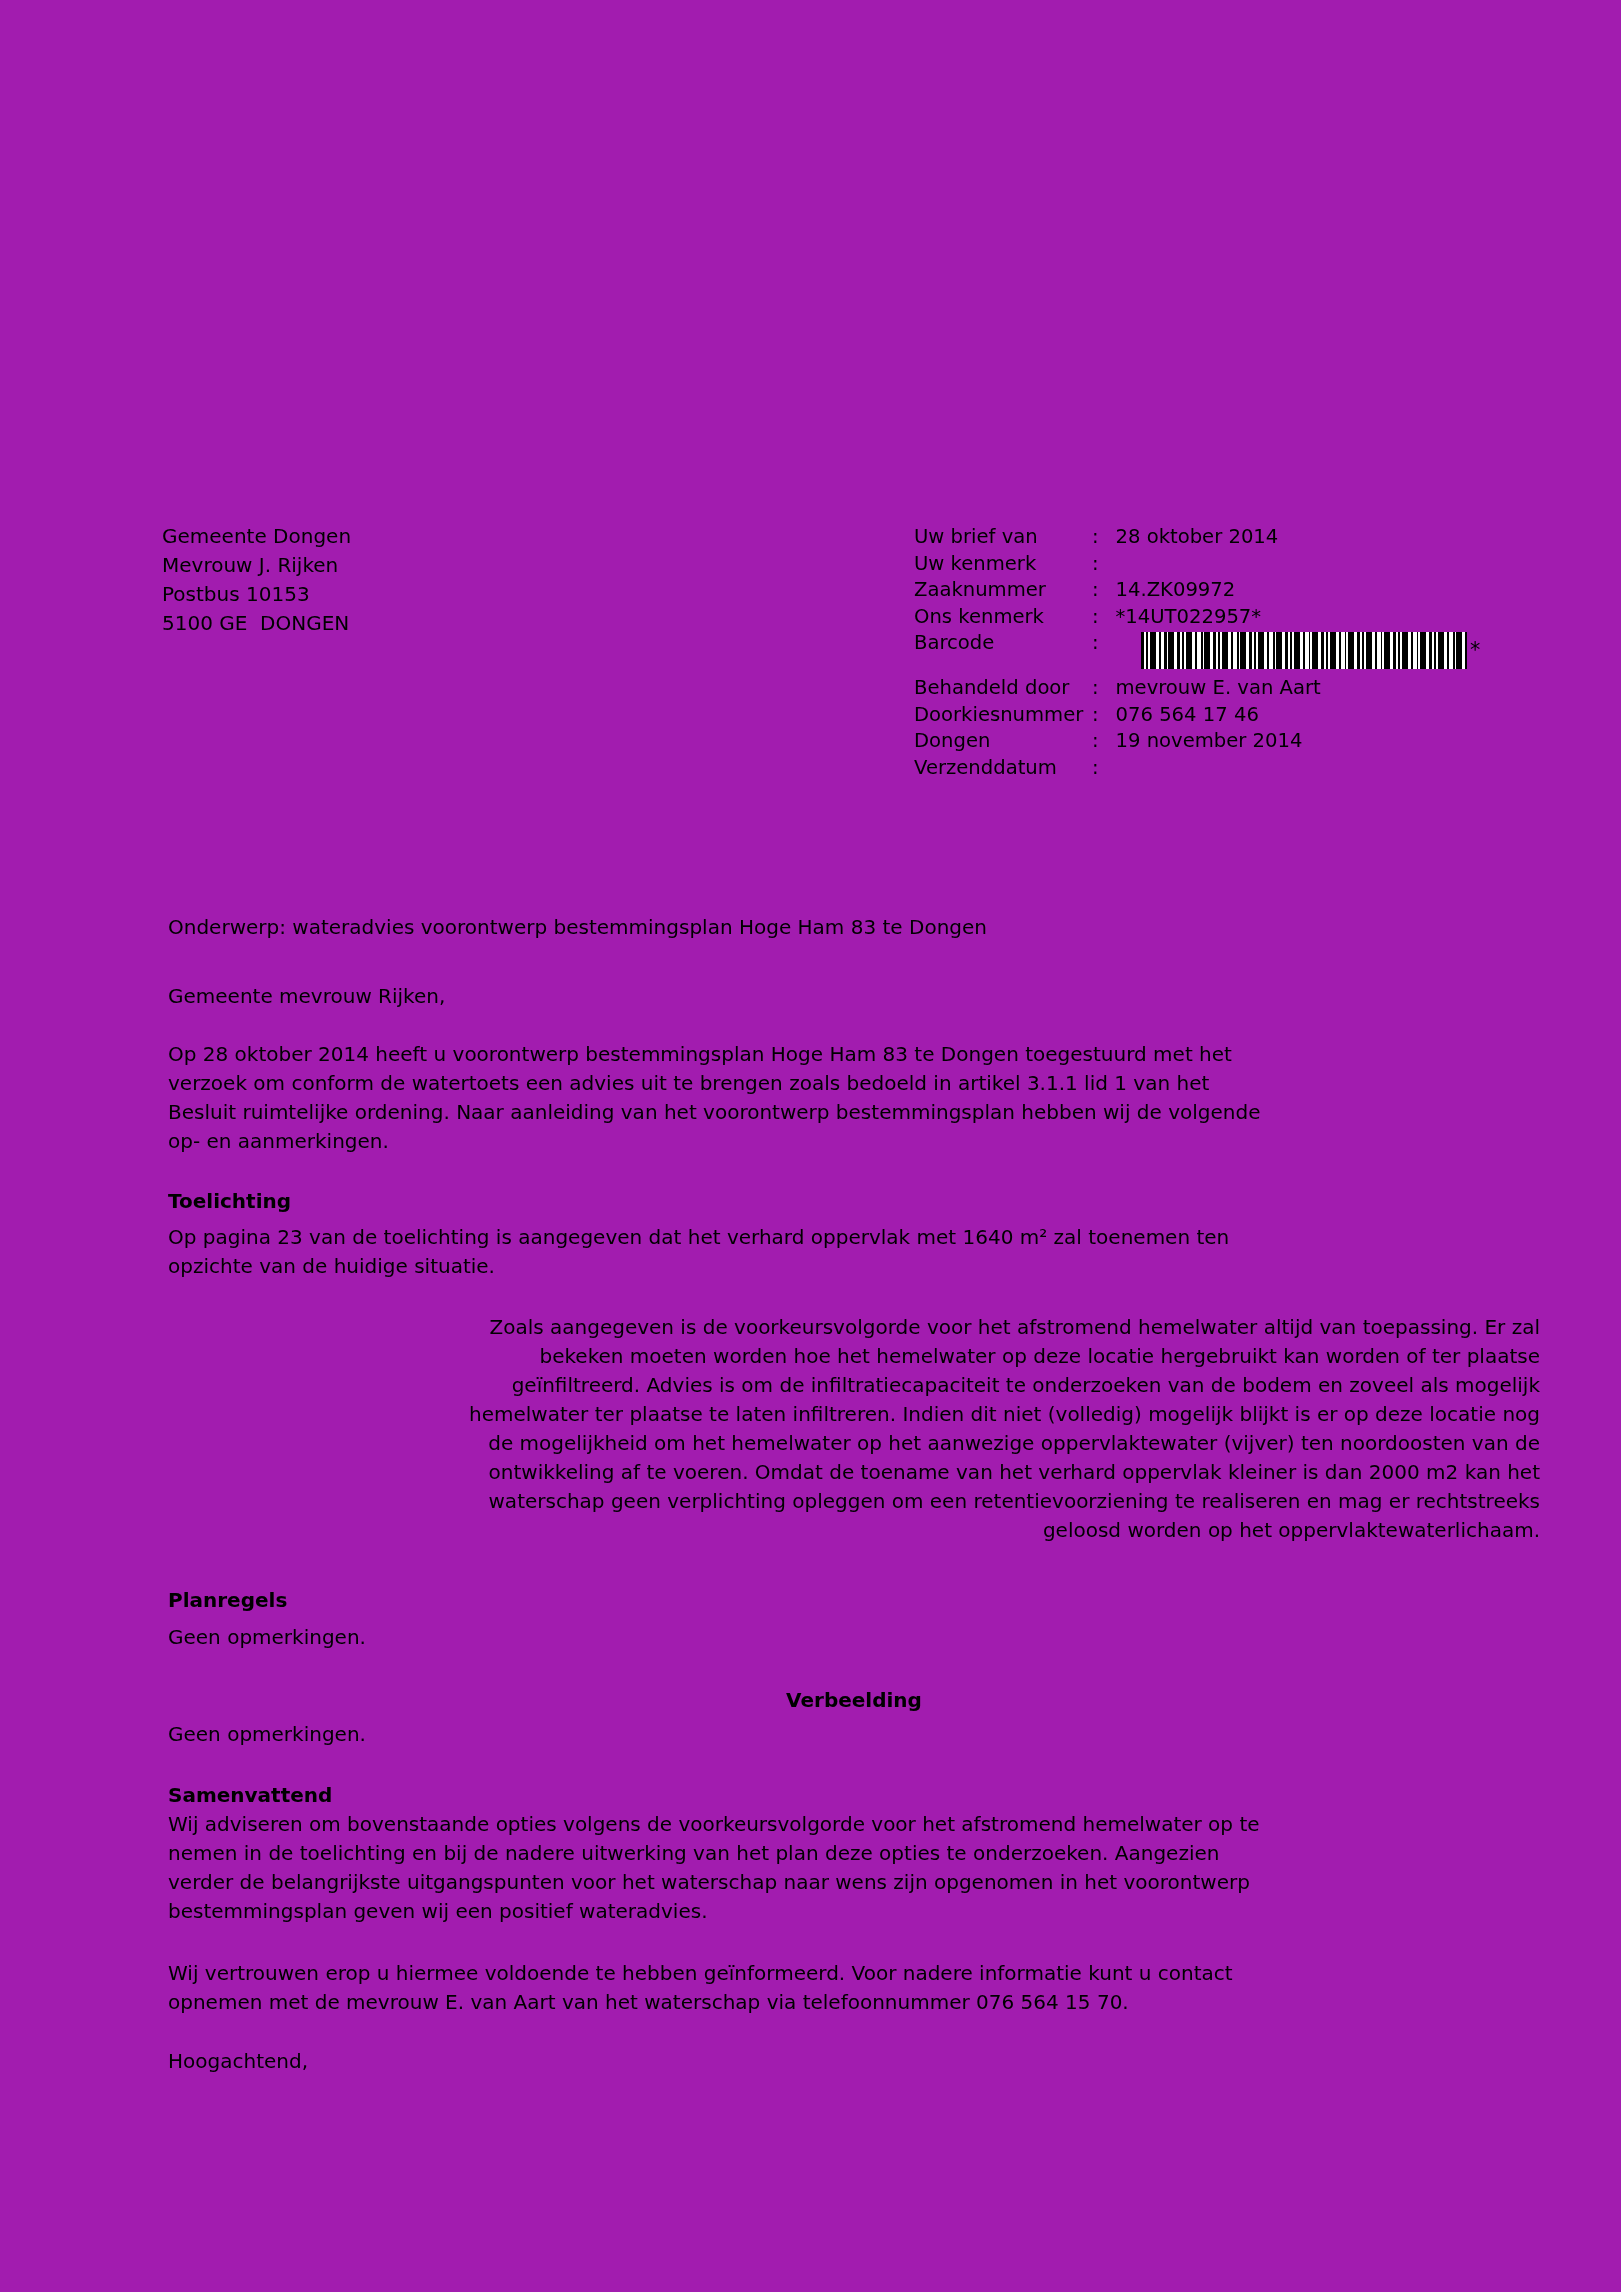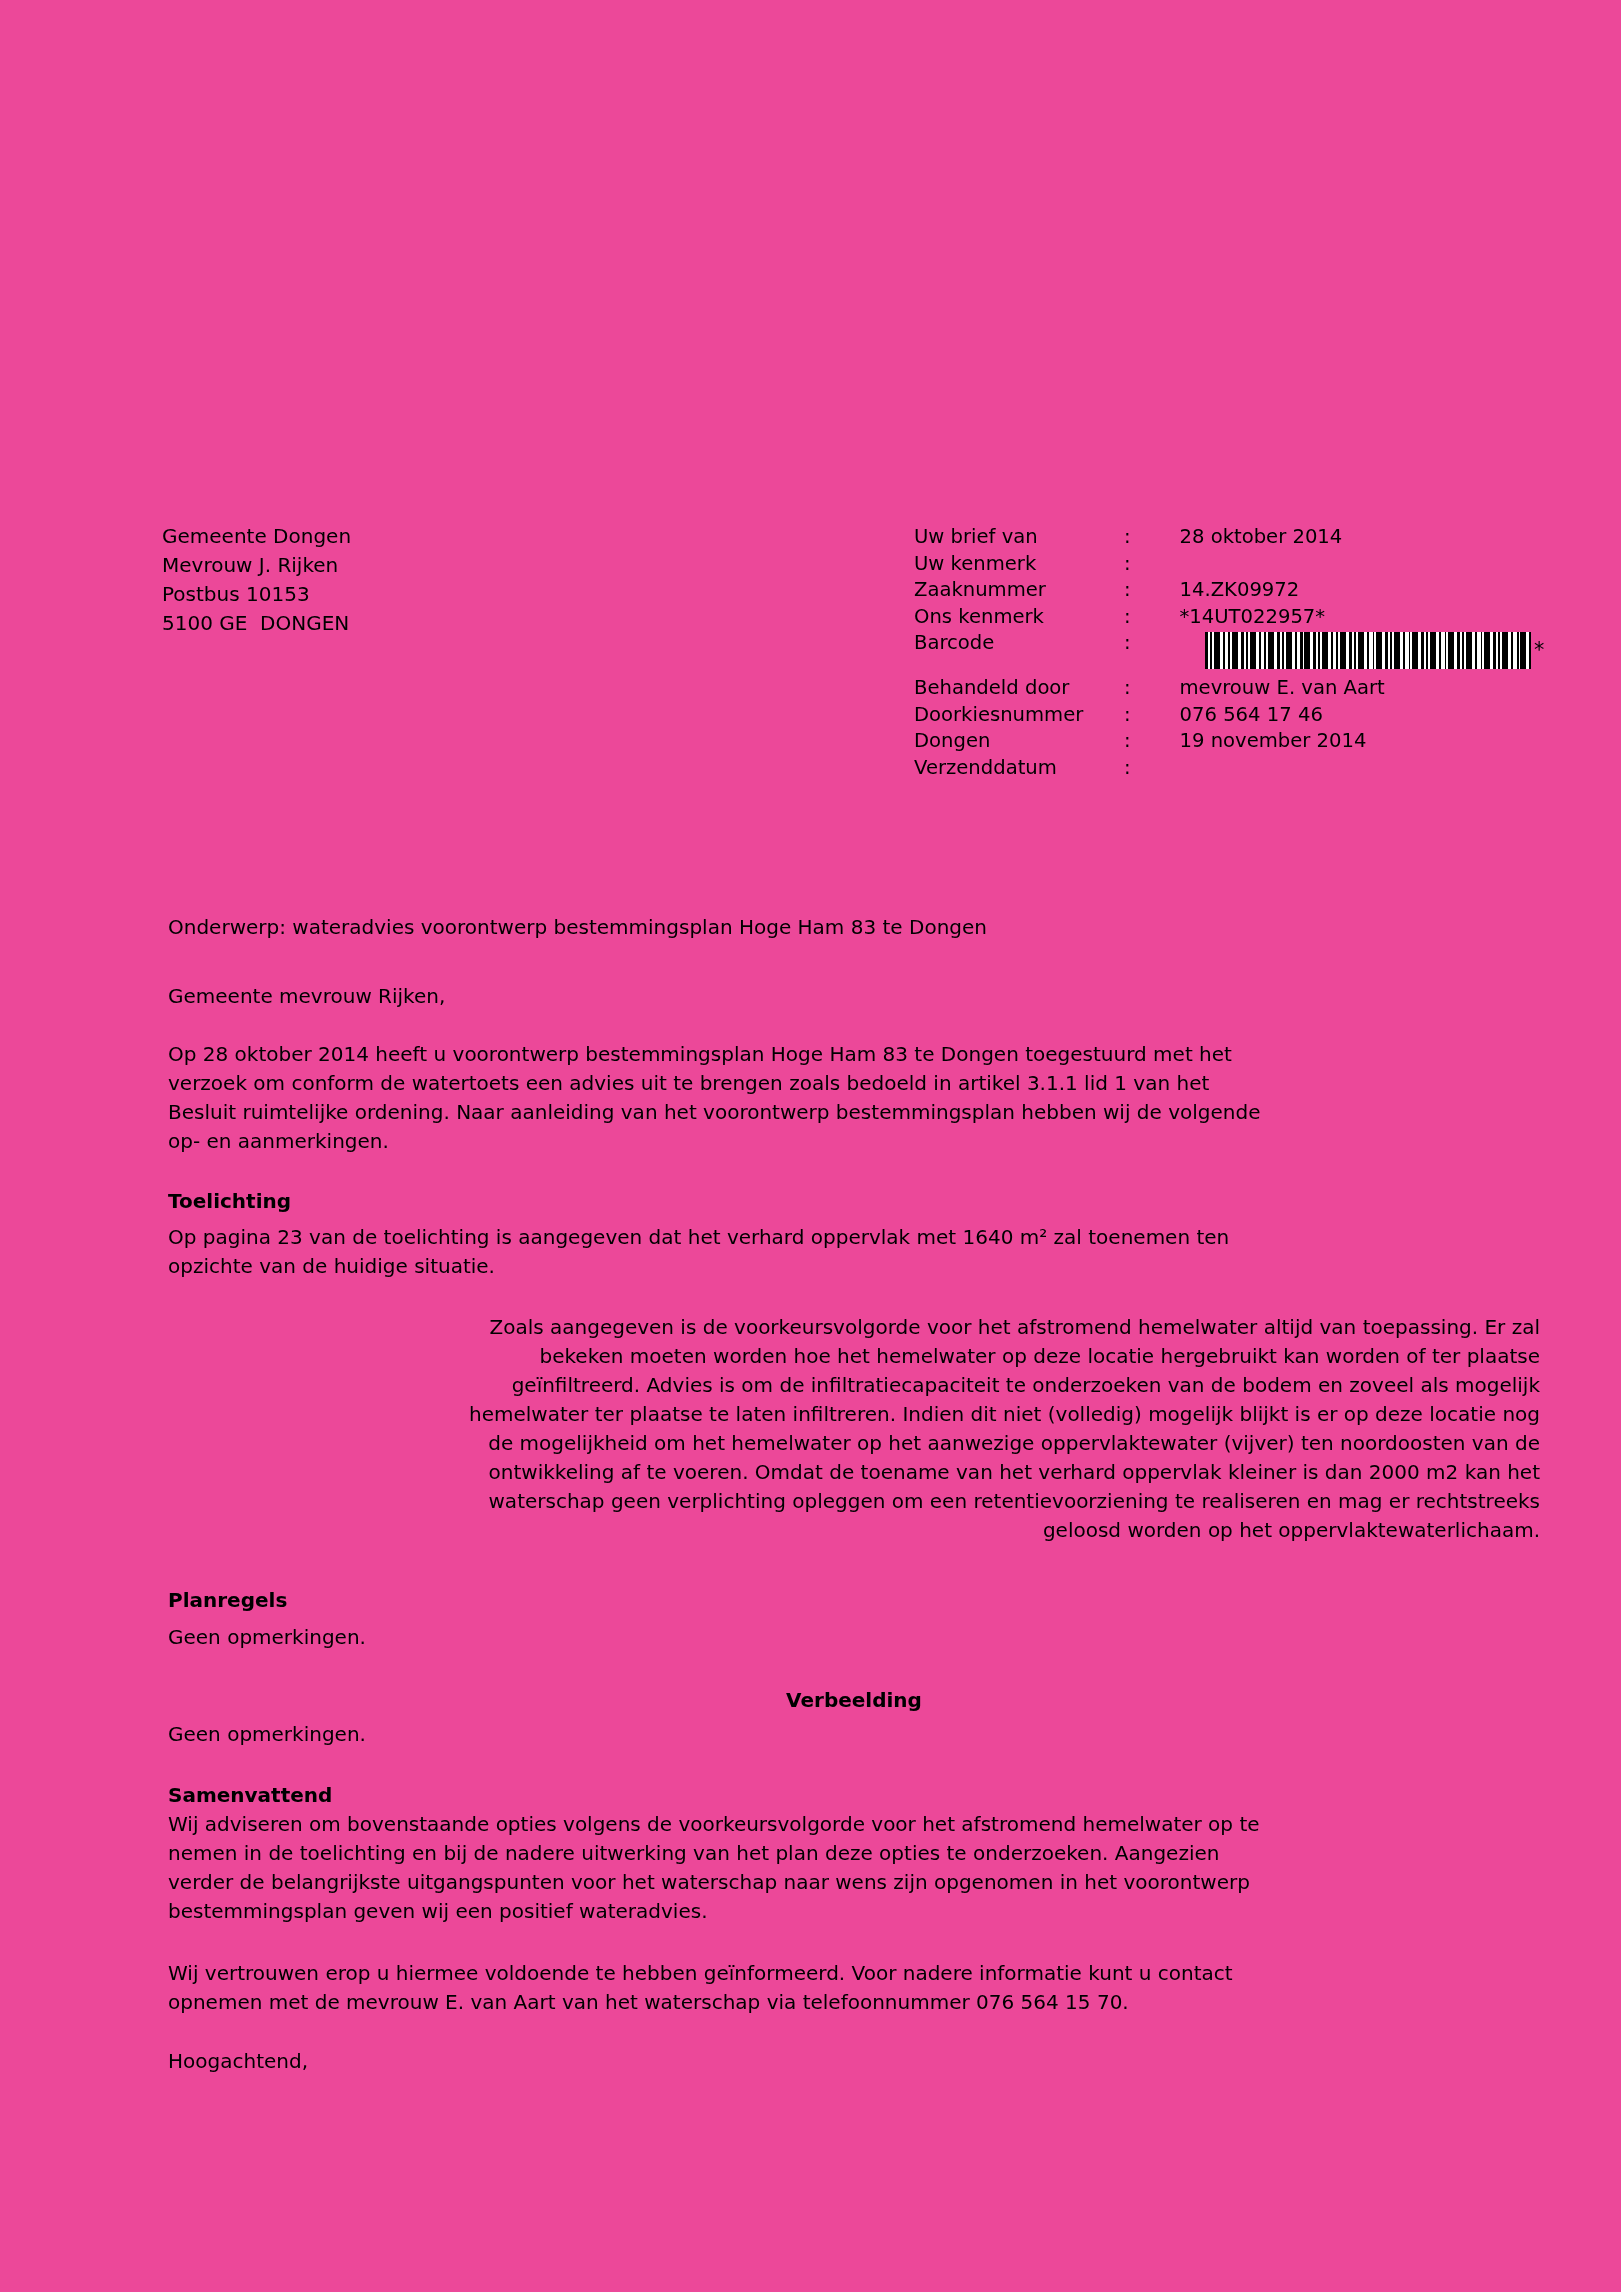--- a/index.html
+++ b/index.html
@@ -7,7 +7,7 @@
   .page {
     position:relative;
     width:1621px; height:2293px;
-    background:#ec4899;
+    background:#a21caf;
     color:#000000;
     font-family:"DejaVu Sans","Liberation Sans",sans-serif;
     font-size:20px;

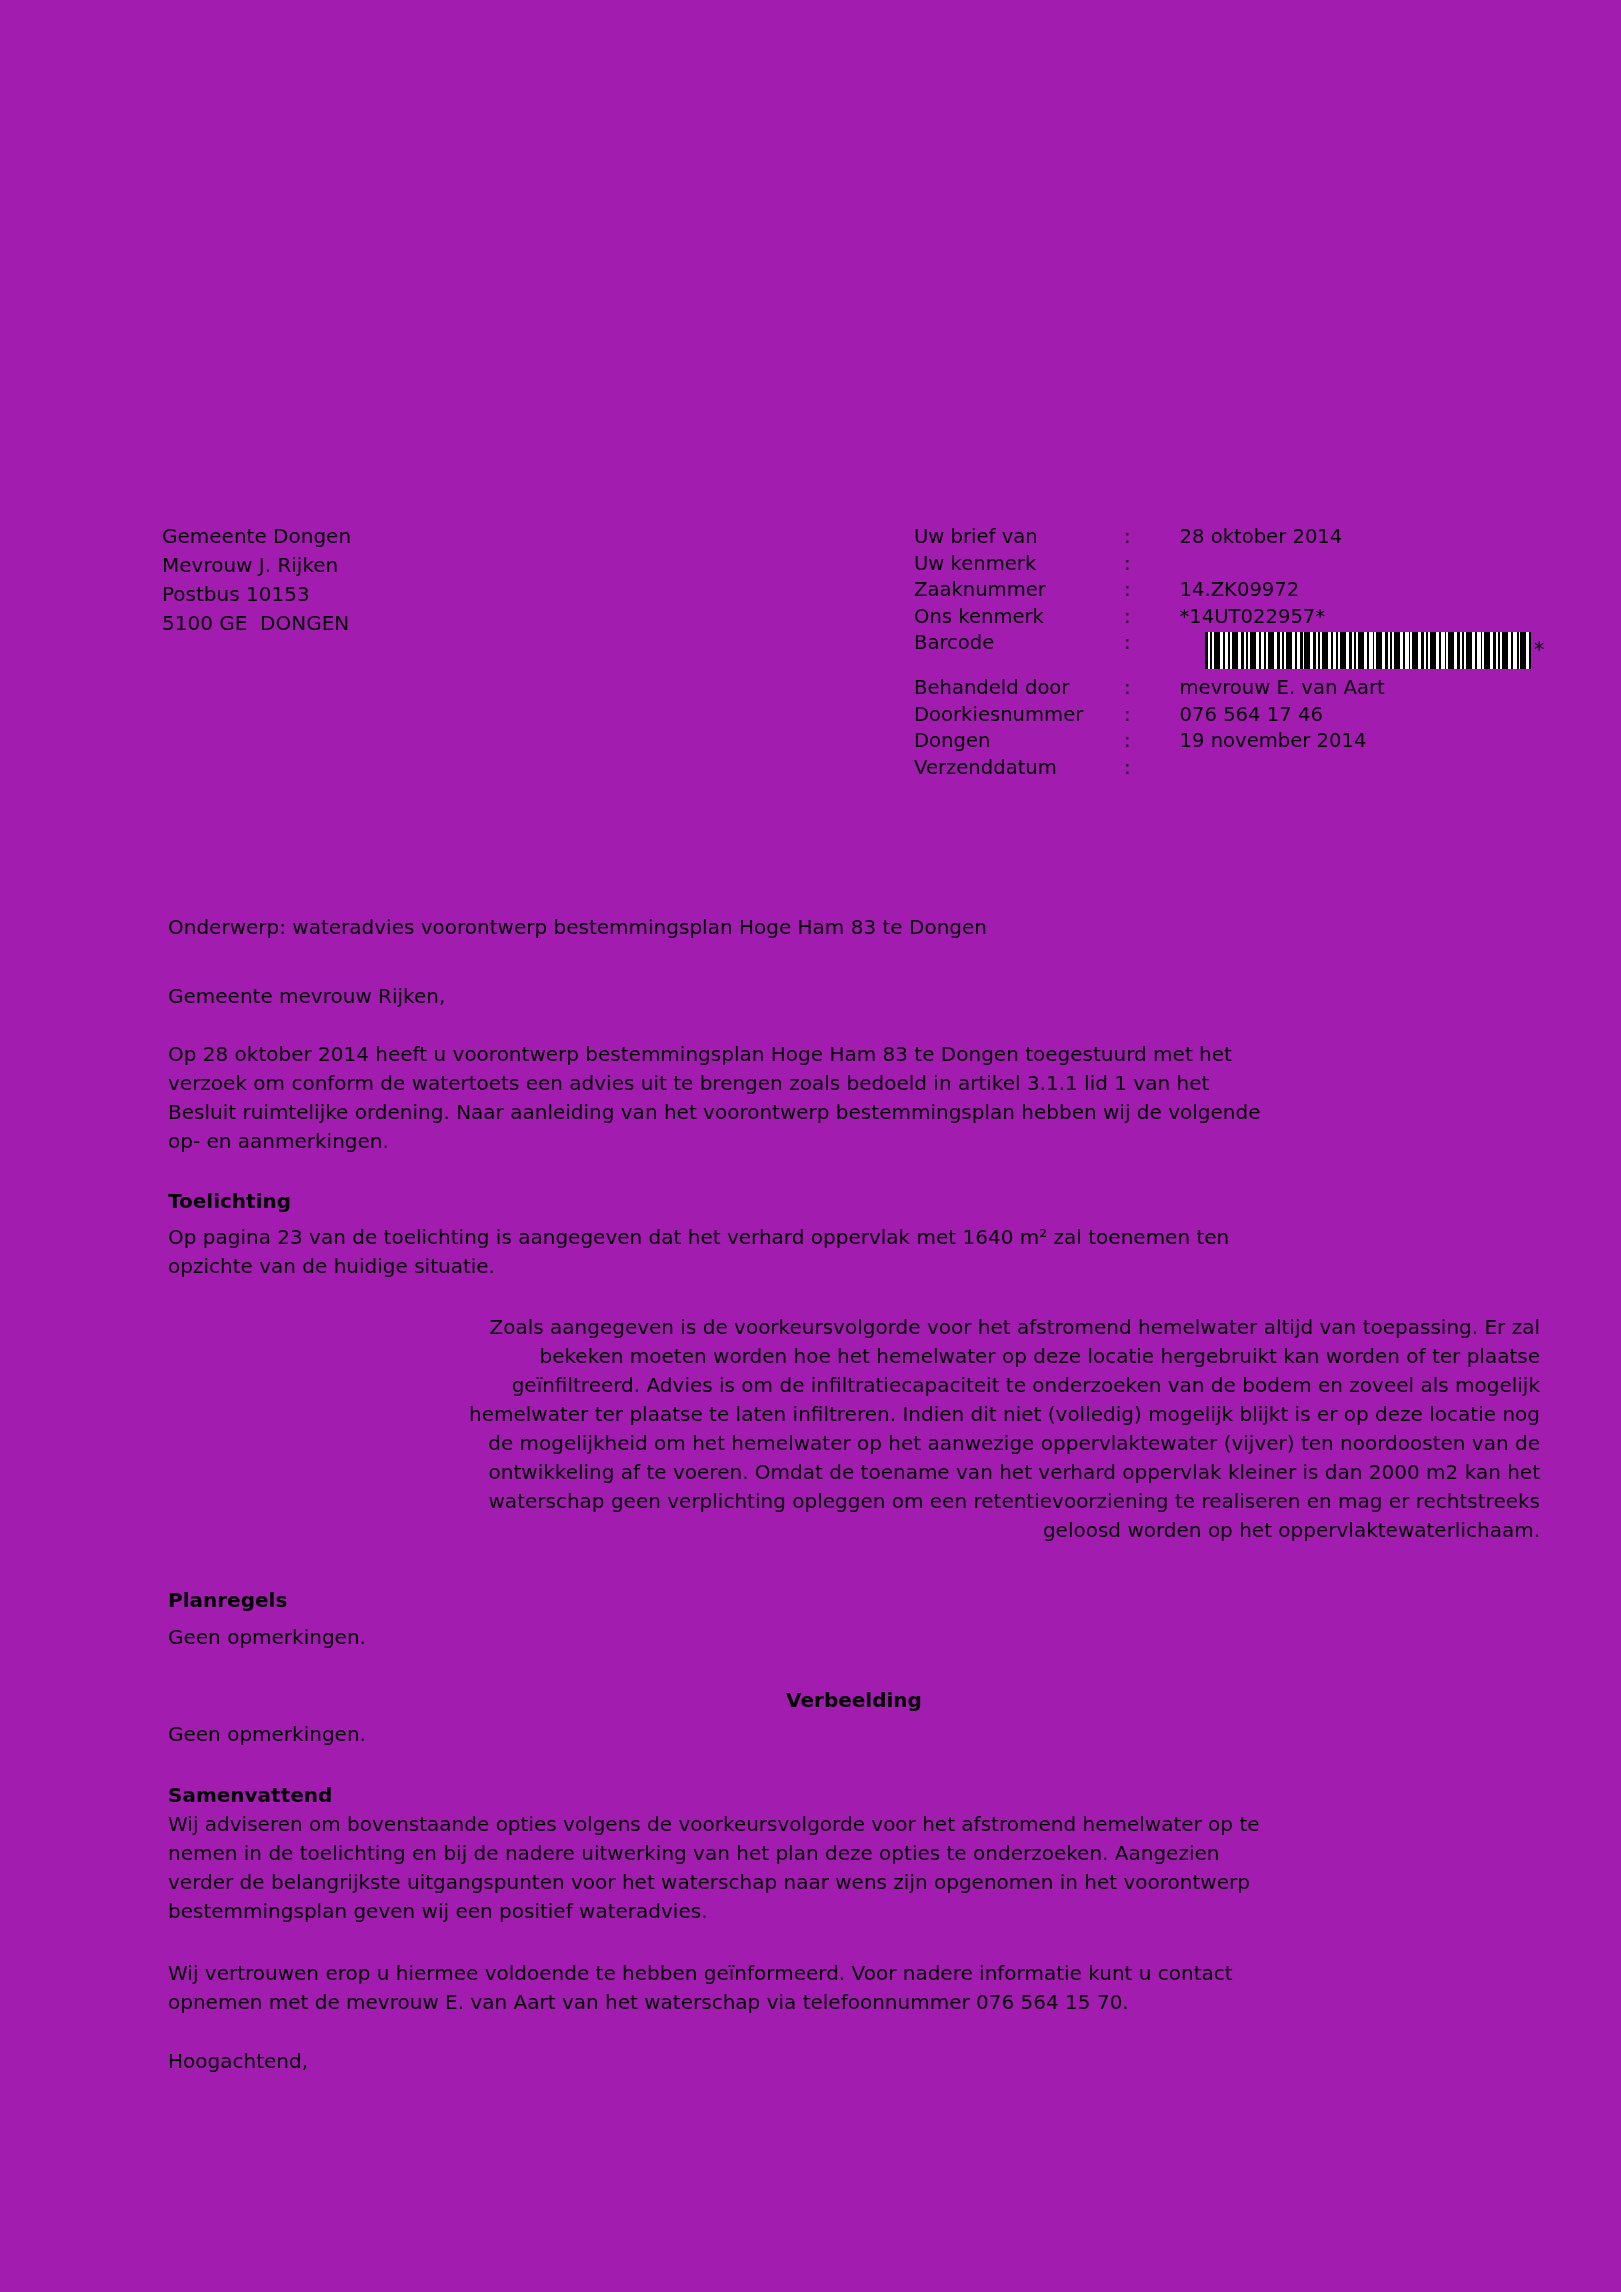--- a/index.html
+++ b/index.html
@@ -26,7 +26,6 @@
     min-height:26.5px;
     align-items:start;
     white-space:pre;
-    gap:32px;
   }
   .meta-row.barcode-row { min-height:45px; }
   .barcode-wrap { display:flex; align-items:center; gap:2.9px; margin-left:25.5px; margin-top:2px; }

